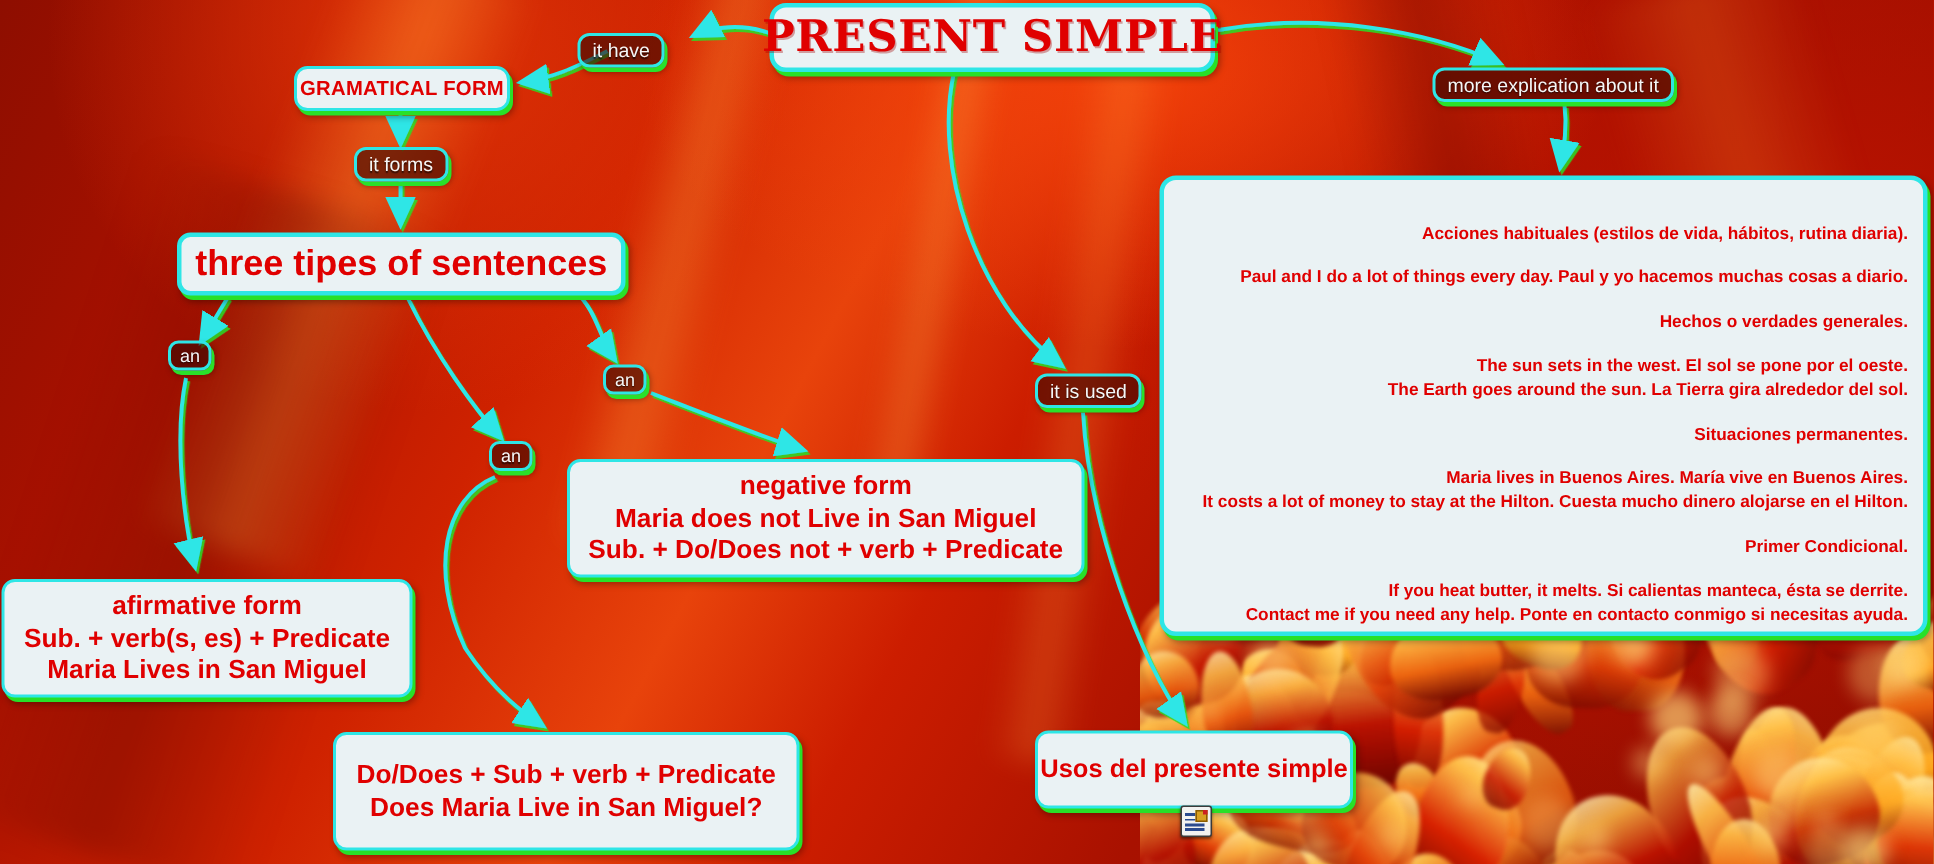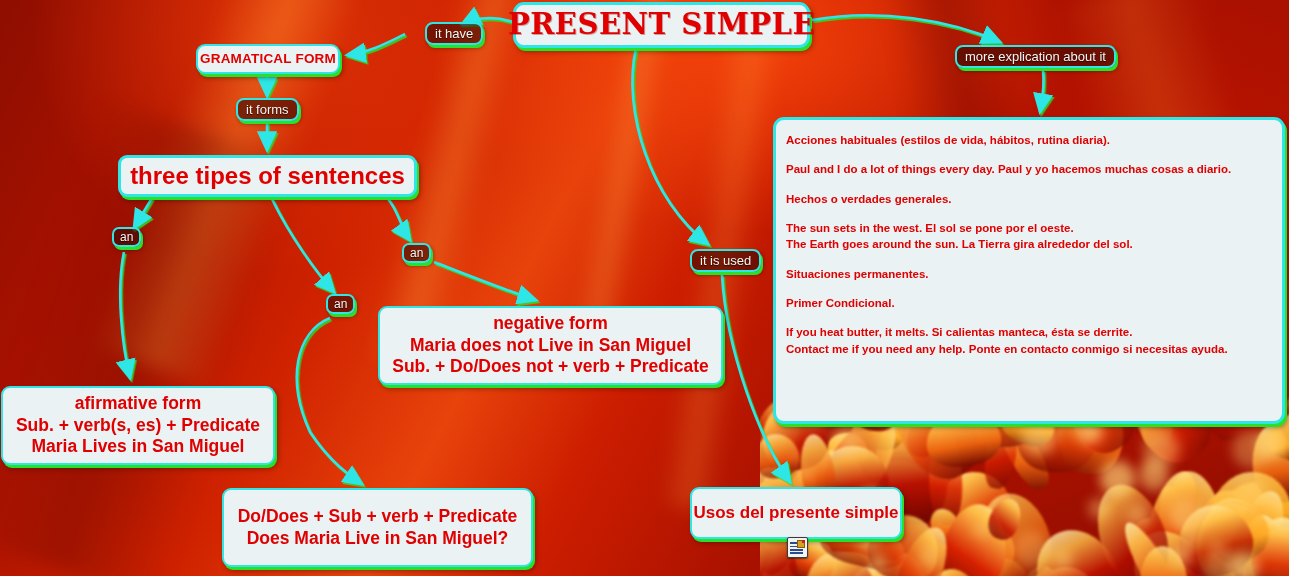--- a/index.html
+++ b/index.html
@@ -88,7 +88,7 @@
   #n-panel .blk:last-child{margin-bottom:0;}
   #n-panel .ln{display:block;white-space:nowrap;}
   
-  #p-ithave{left:425px;top:22px;}
+  #p-ithave{left:385px;top:22px;}
   #p-more{left:955px;top:45px;}
   #p-itforms{left:236px;top:98px;}
   #p-isused{left:690px;top:249px;}

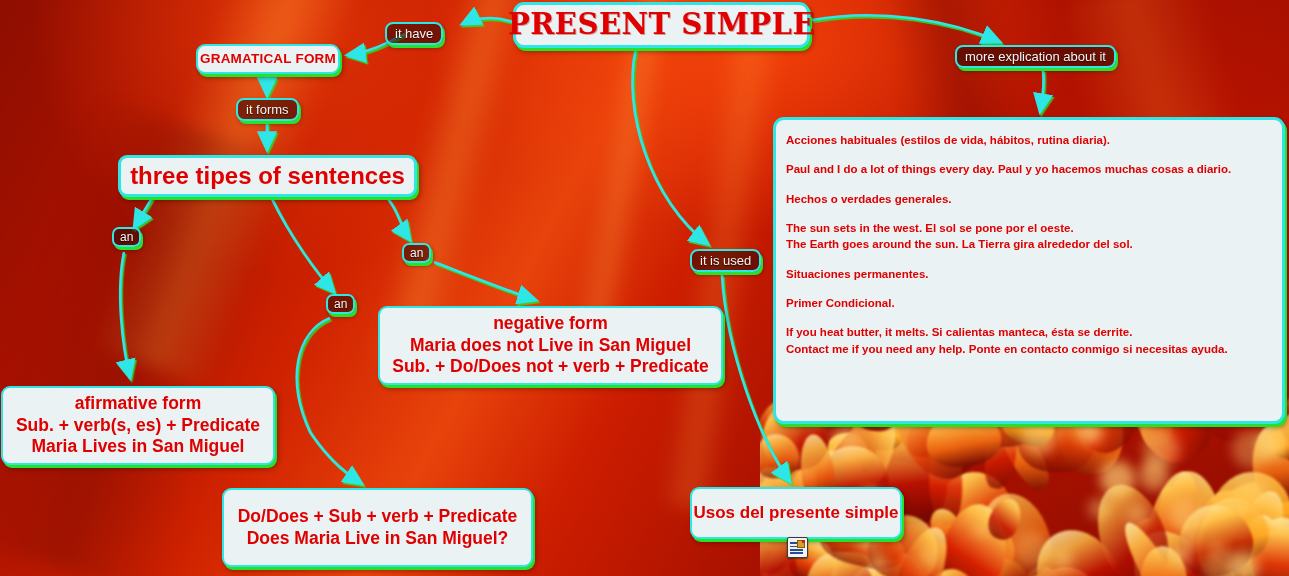--- a/index.html
+++ b/index.html
@@ -81,8 +81,8 @@
   #n-panel{
     left:773px;top:117px;width:512px;height:307px;
     border-radius:11px;border-width:3px;
-    display:block;padding:12px 10px 10px 10px;
-    font-size:11.5px;text-align:left;line-height:1.42;
+    display:block;padding:28px 10px 10px 10px;
+    font-size:11.5px;text-align:right;line-height:1.42;
   }
   #n-panel .blk{margin:0 0 13px 0;}
   #n-panel .blk:last-child{margin-bottom:0;}

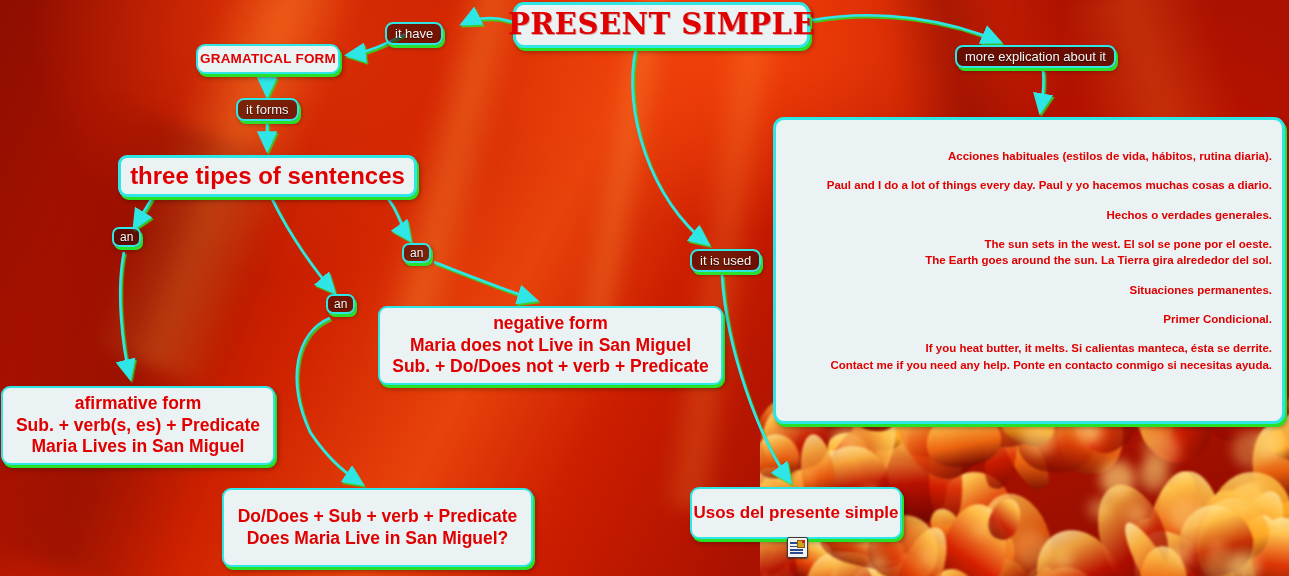--- a/index.html
+++ b/index.html
@@ -346,6 +346,10 @@
       <span class="ln">Situaciones permanentes.</span>
     </div>
     <div class="blk">
+      <span class="ln">Maria lives in Buenos Aires. María vive en Buenos Aires.</span>
+      <span class="ln">It costs a lot of money to stay at the Hilton. Cuesta mucho dinero alojarse en el Hilton.</span>
+    </div>
+    <div class="blk">
       <span class="ln">Primer Condicional.</span>
     </div>
     <div class="blk">

